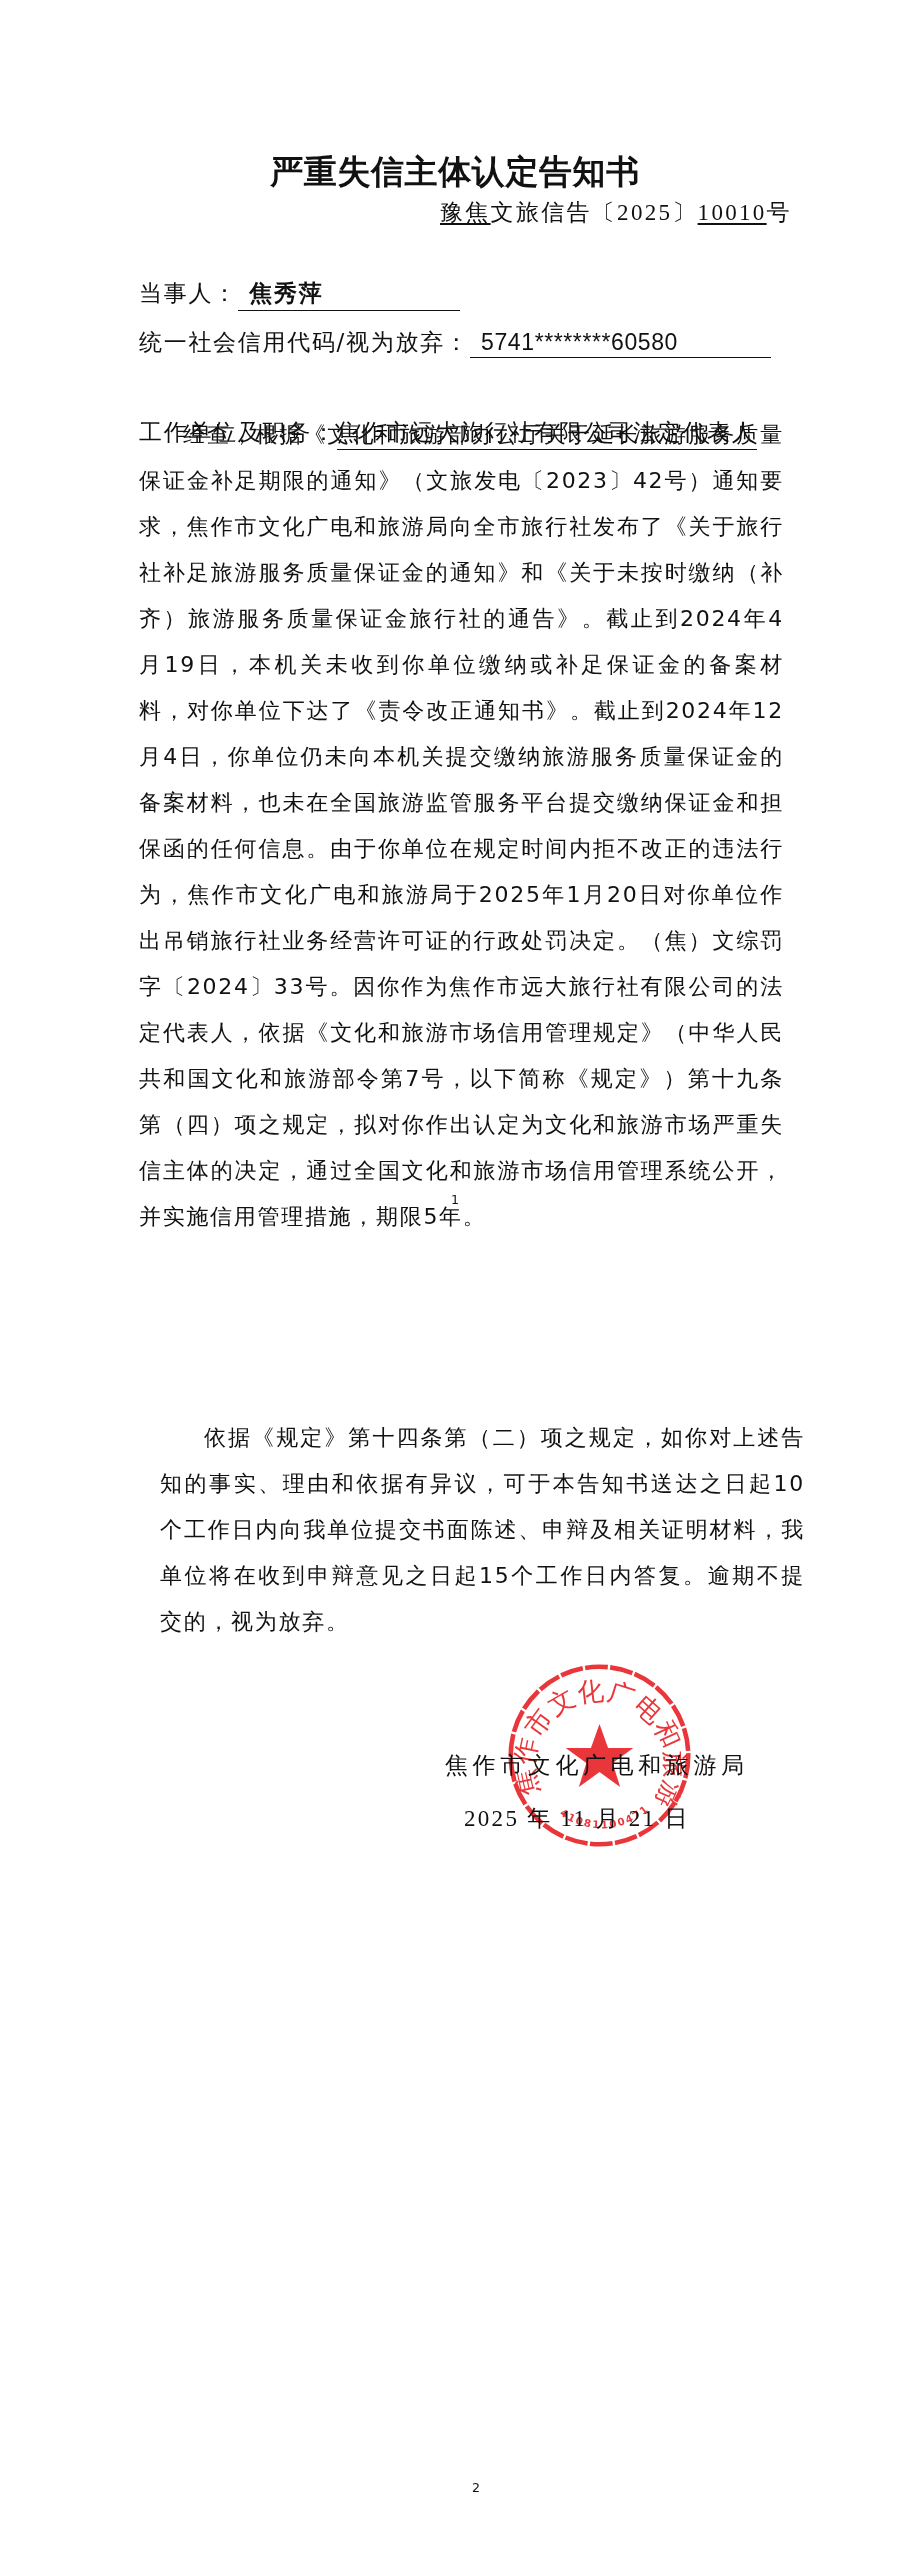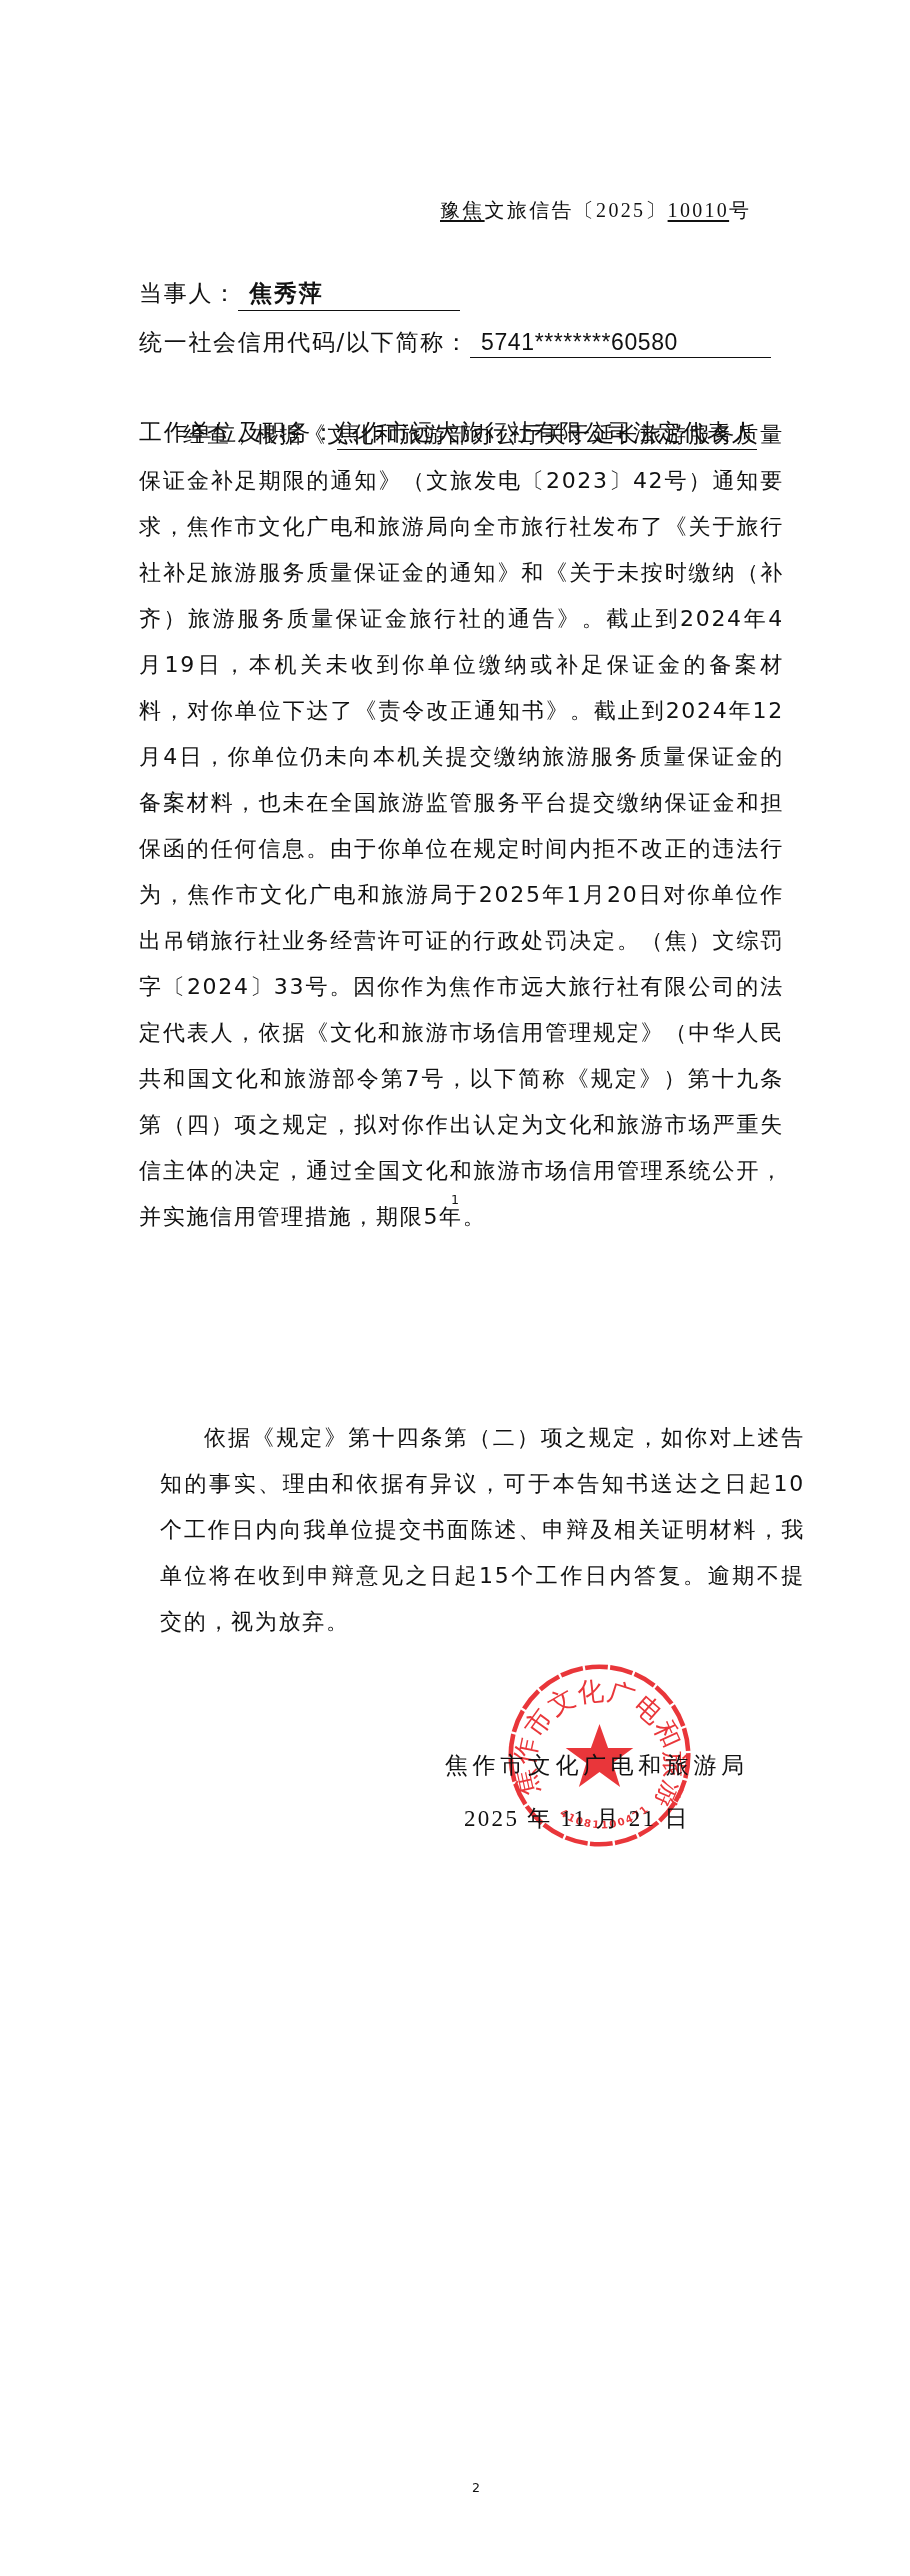--- a/index.html
+++ b/index.html
@@ -26,6 +26,7 @@
 <body>
 
 <div class="page" id="page1">
+  <div class="abs title">严重失信主体认定告知书</div>
 
   <div class="abs docno">
     <span class="u">豫焦</span><span>文旅信告〔2025〕</span><span class="u">10010</span><span>号</span>

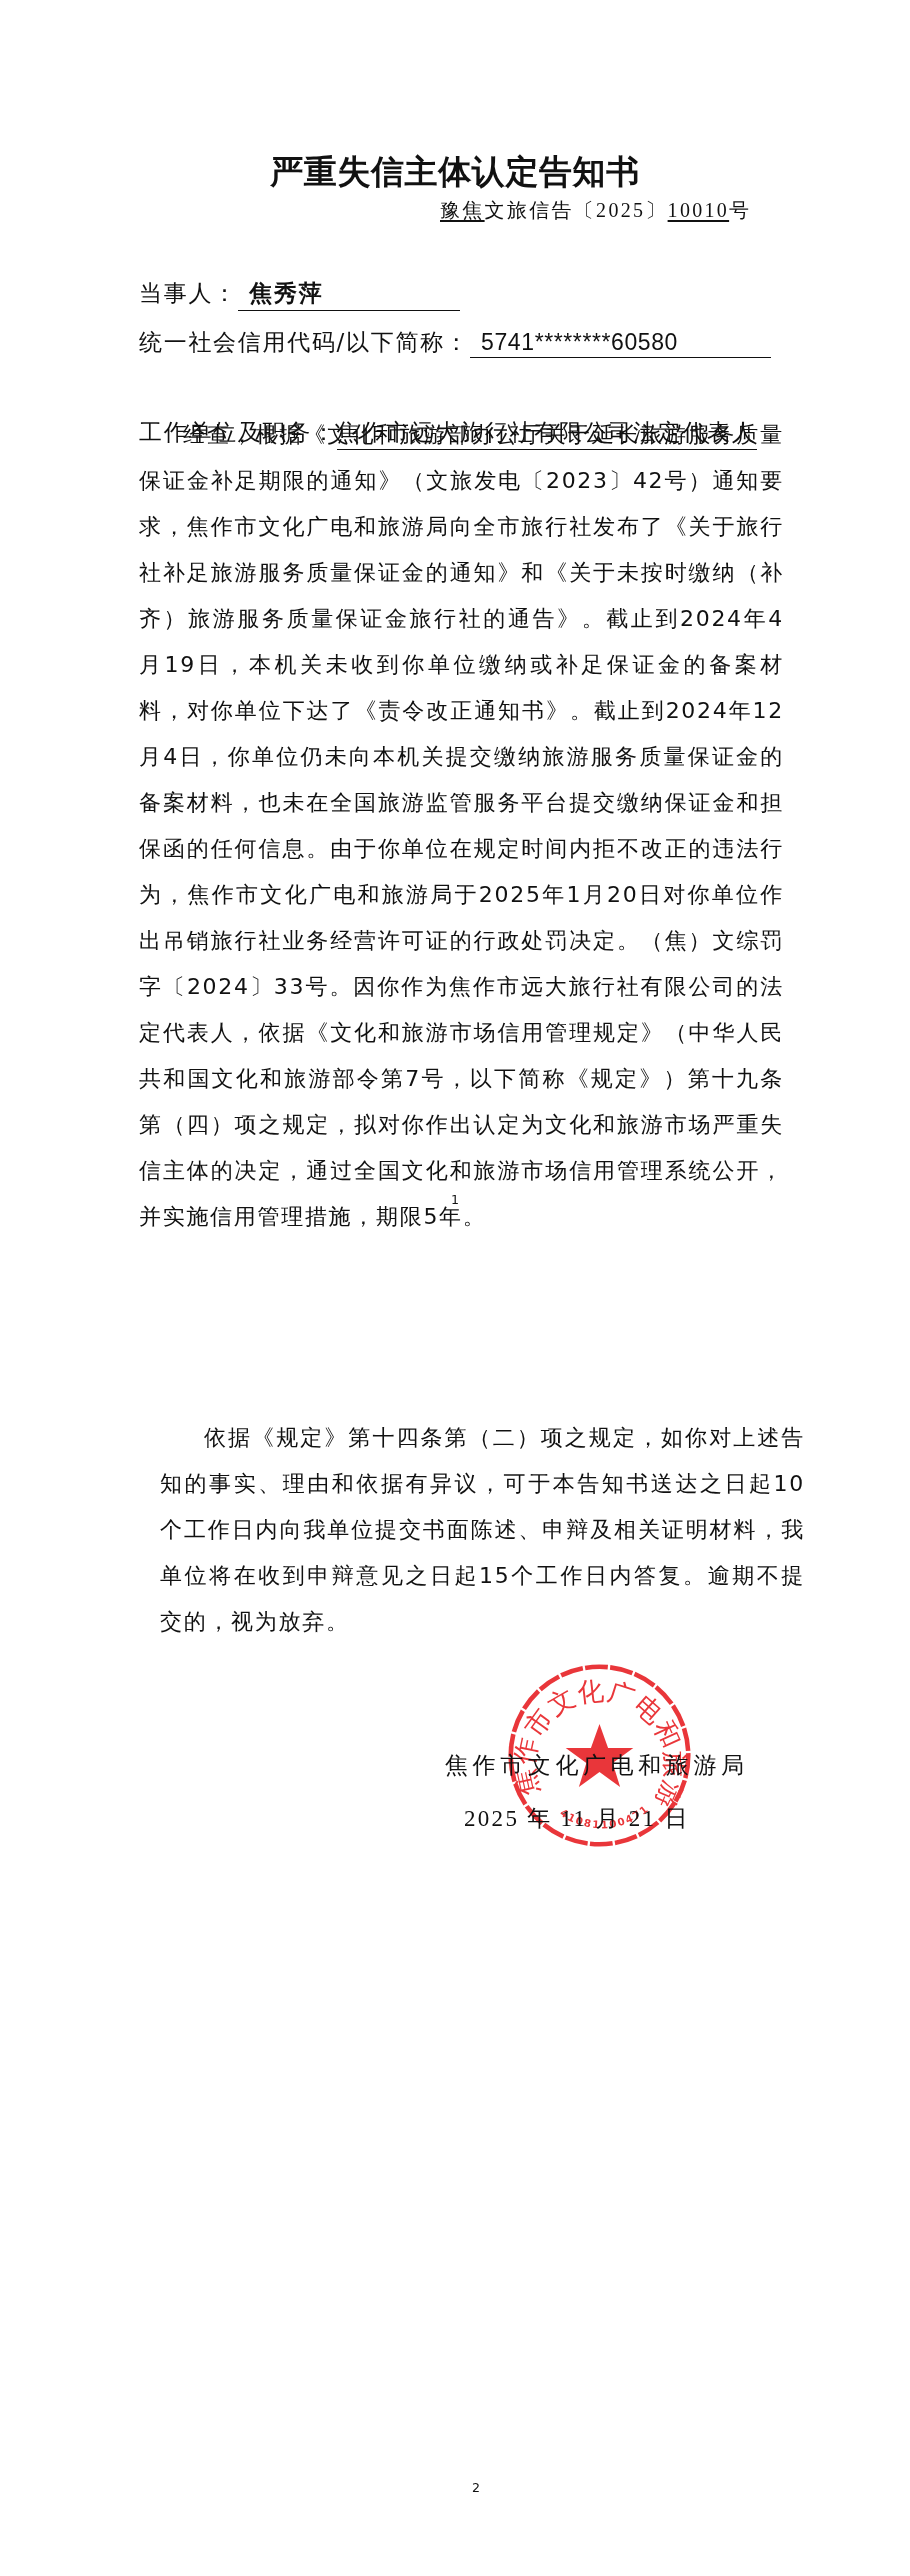--- a/index.html
+++ b/index.html
@@ -11,7 +11,7 @@
   .abs { position:absolute; white-space:nowrap; }
   .title { left:0; width:910px; top:150px; text-align:center; font-size:33px; font-weight:bold;
            font-family:"DejaVu Serif","Liberation Serif",serif; letter-spacing:0.6px; }
-  .docno { left:440px; top:197px; font-size:20px; font-family:"Liberation Serif","DejaVu Serif",serif; letter-spacing:2.3px; }
+  .docno { left:440px; top:197px; font-size:23px; font-family:"Liberation Serif","DejaVu Serif",serif; letter-spacing:2.3px; }
   .u { text-decoration:underline; text-underline-offset:3.4px; }
   .field { left:139px; font-size:23px; font-family:"DejaVu Sans","Liberation Sans",sans-serif; letter-spacing:1.7px; }
   .field .val { display:inline-block; border-bottom:1.1px solid #111; padding:0 3.4px 1.1px 3.4px; }

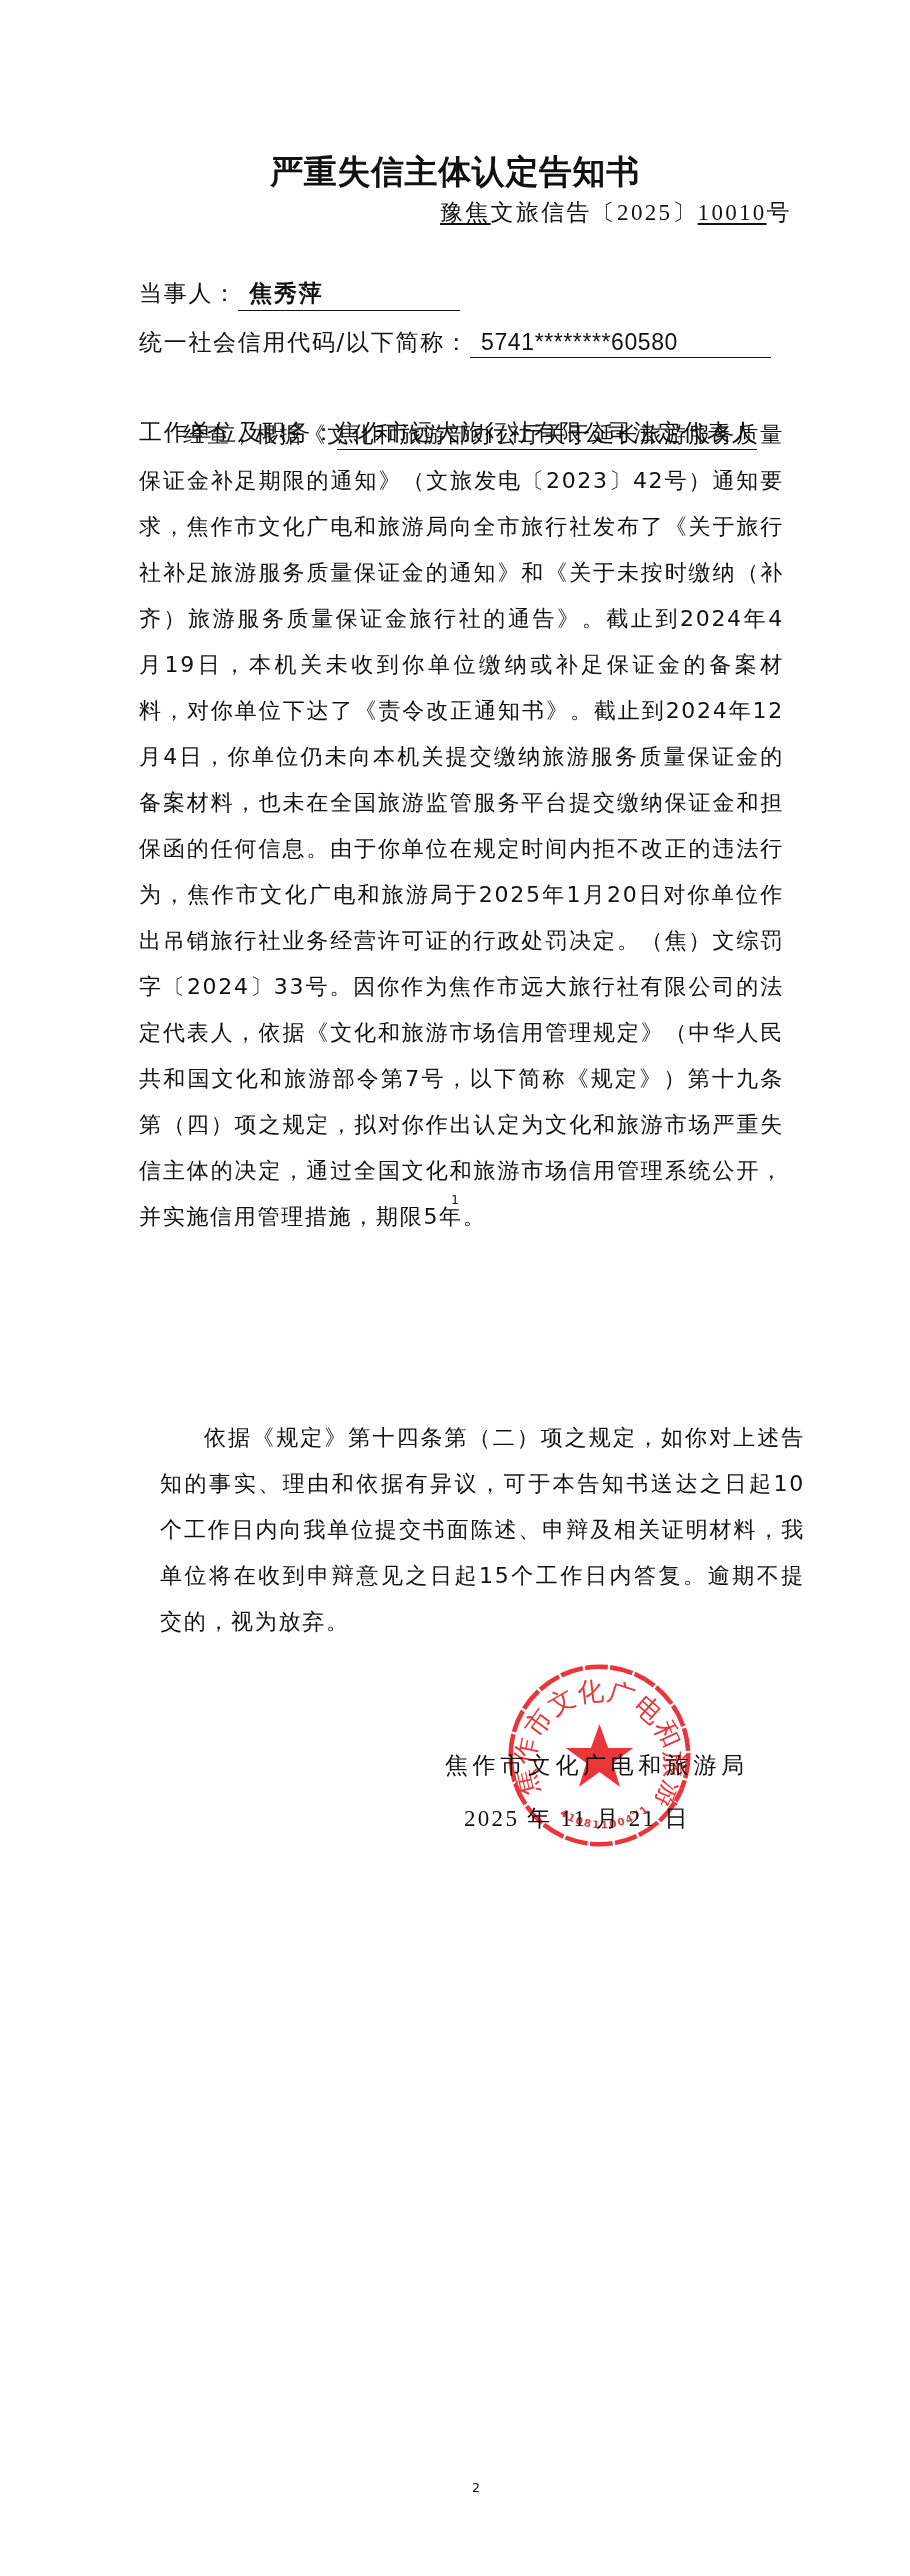--- a/index.html
+++ b/index.html
@@ -37,7 +37,7 @@
   </div>
 
   <div class="abs field" style="top:327px;">
-    <span>统一社会信用代码/以下简称：</span><span class="val" style="width:287px;padding-left:11.5px;letter-spacing:0.6px;font-family:'Liberation Sans',sans-serif;">5741********60580</span>
+    <span>统一社会信用代码/视为放弃：</span><span class="val" style="width:287px;padding-left:11.5px;letter-spacing:0.6px;font-family:'Liberation Sans',sans-serif;">5741********60580</span>
   </div>
 
   <div class="abs field" style="top:374px;margin-top:43px;">

